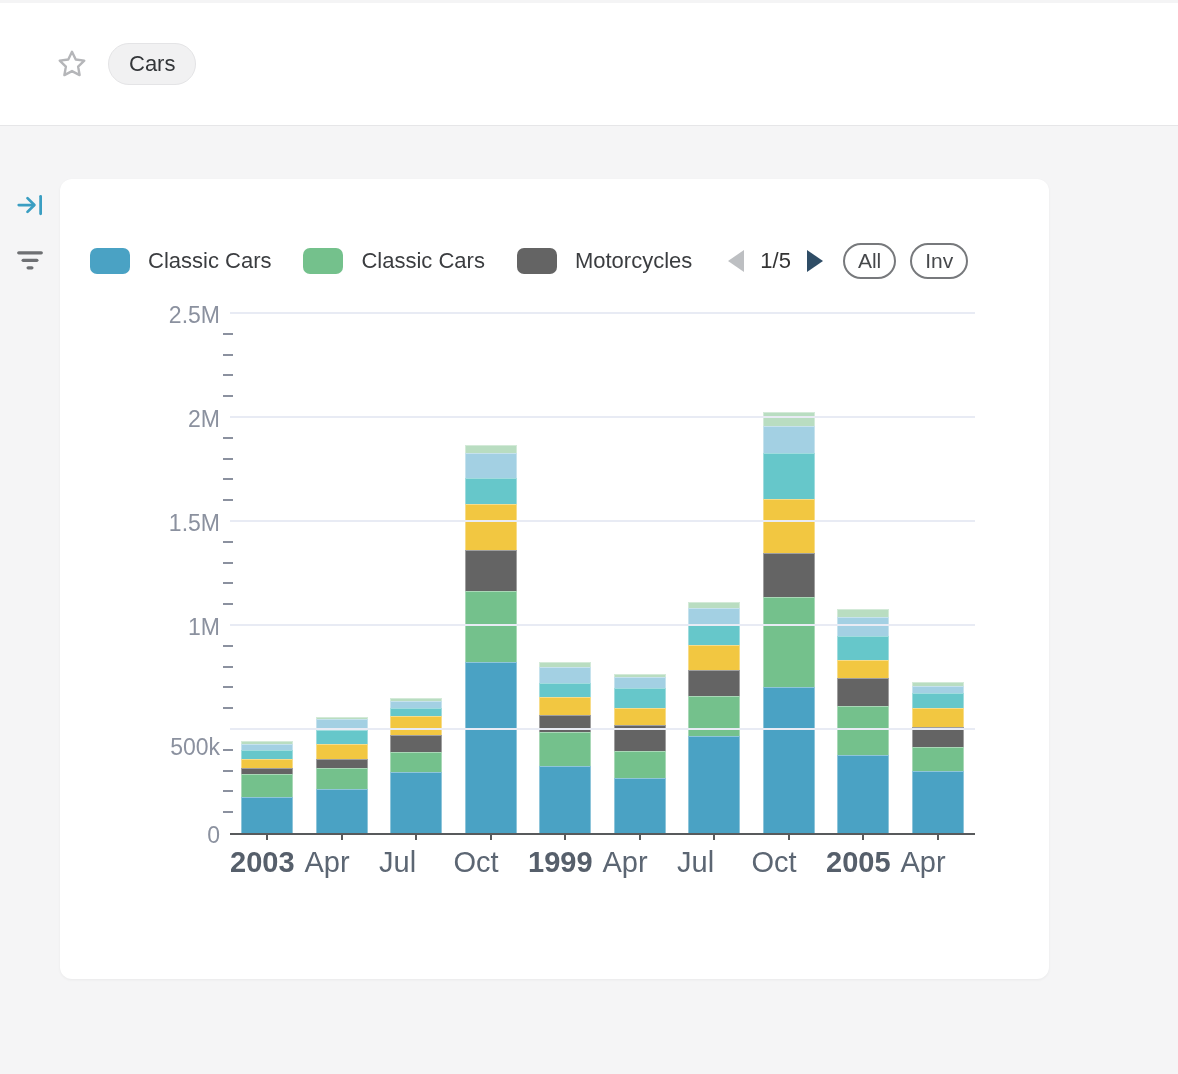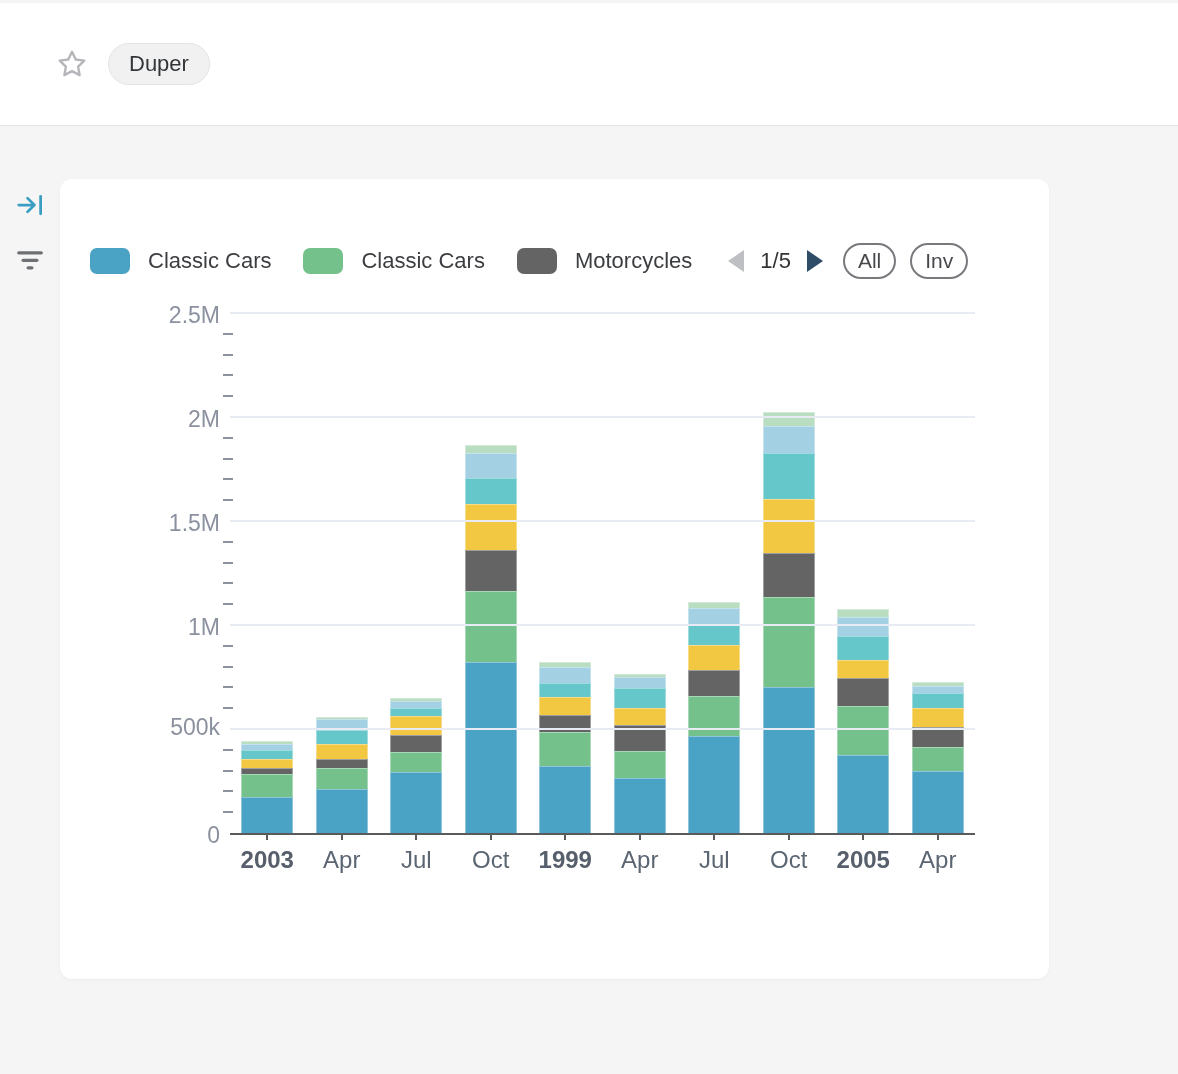--- a/index.html
+++ b/index.html
@@ -104,7 +104,7 @@
       <path d="M12 2.8 L14.8 8.6 L21.2 9.5 L16.6 14 L17.7 20.3 L12 17.3 L6.3 20.3 L7.4 14 L2.8 9.5 L9.2 8.6 Z"></path>
     </svg>
   </span>
-  <span class="badge">Duper</span>
+  <span class="badge">Cars</span>
 </header>
 
 <div class="rail">

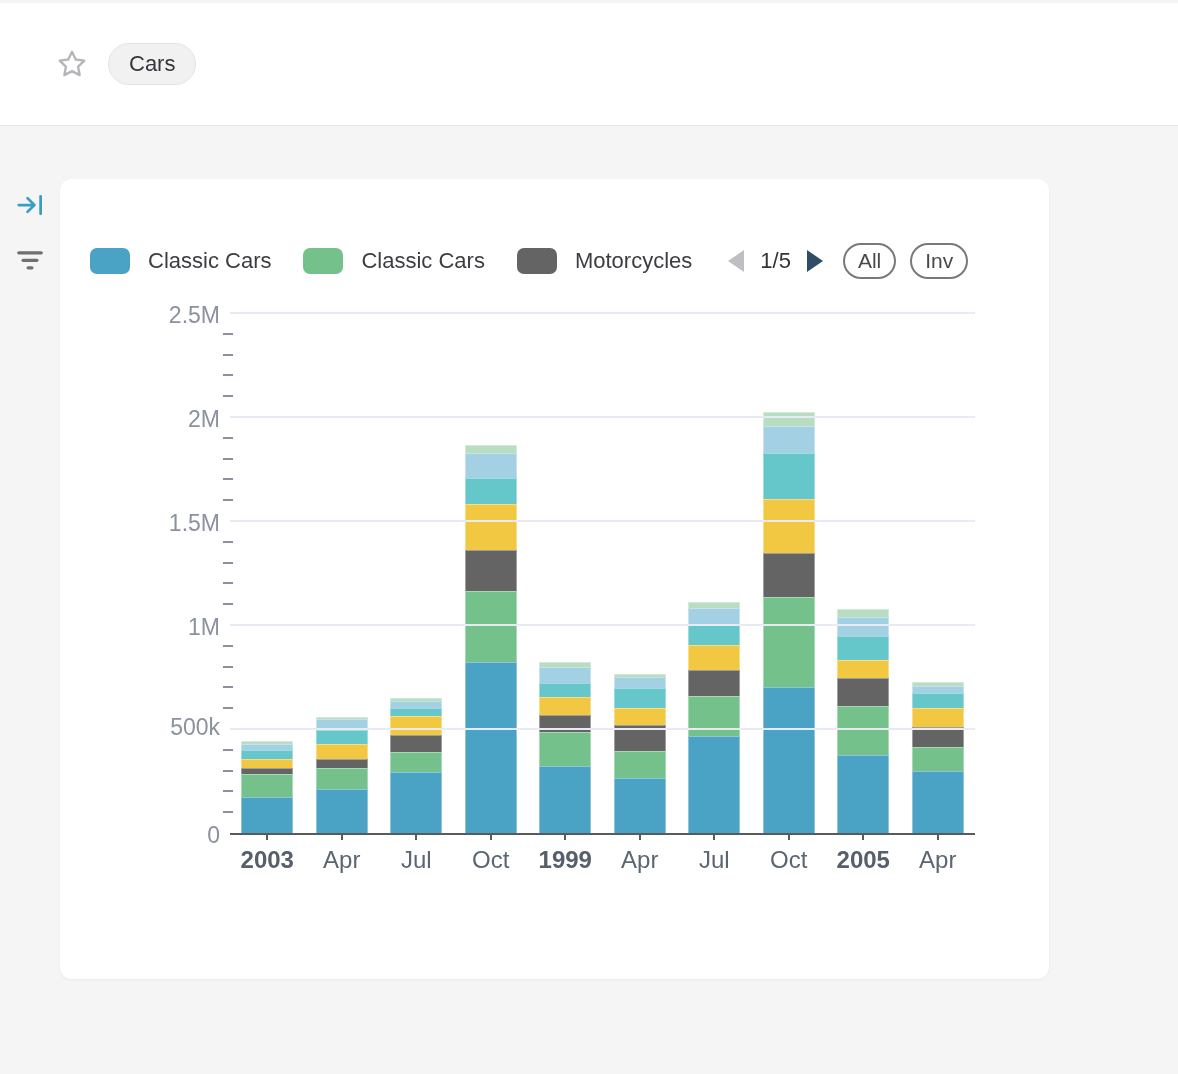--- a/index.html
+++ b/index.html
@@ -153,7 +153,7 @@
   <div class="chart-wrap">
     <div class="y-gutter" id="y-gutter">
         <div class="y-tick-label" style="bottom: 0px;">0</div>
-        <div class="y-tick-label" style="bottom: 108px;">500k</div>
+        <div class="y-tick-label" style="bottom: 88px;">500k</div>
         <div class="y-tick-label" style="bottom: 208px;">1M</div>
         <div class="y-tick-label" style="bottom: 312px;">1.5M</div>
         <div class="y-tick-label" style="bottom: 416px;">2M</div>

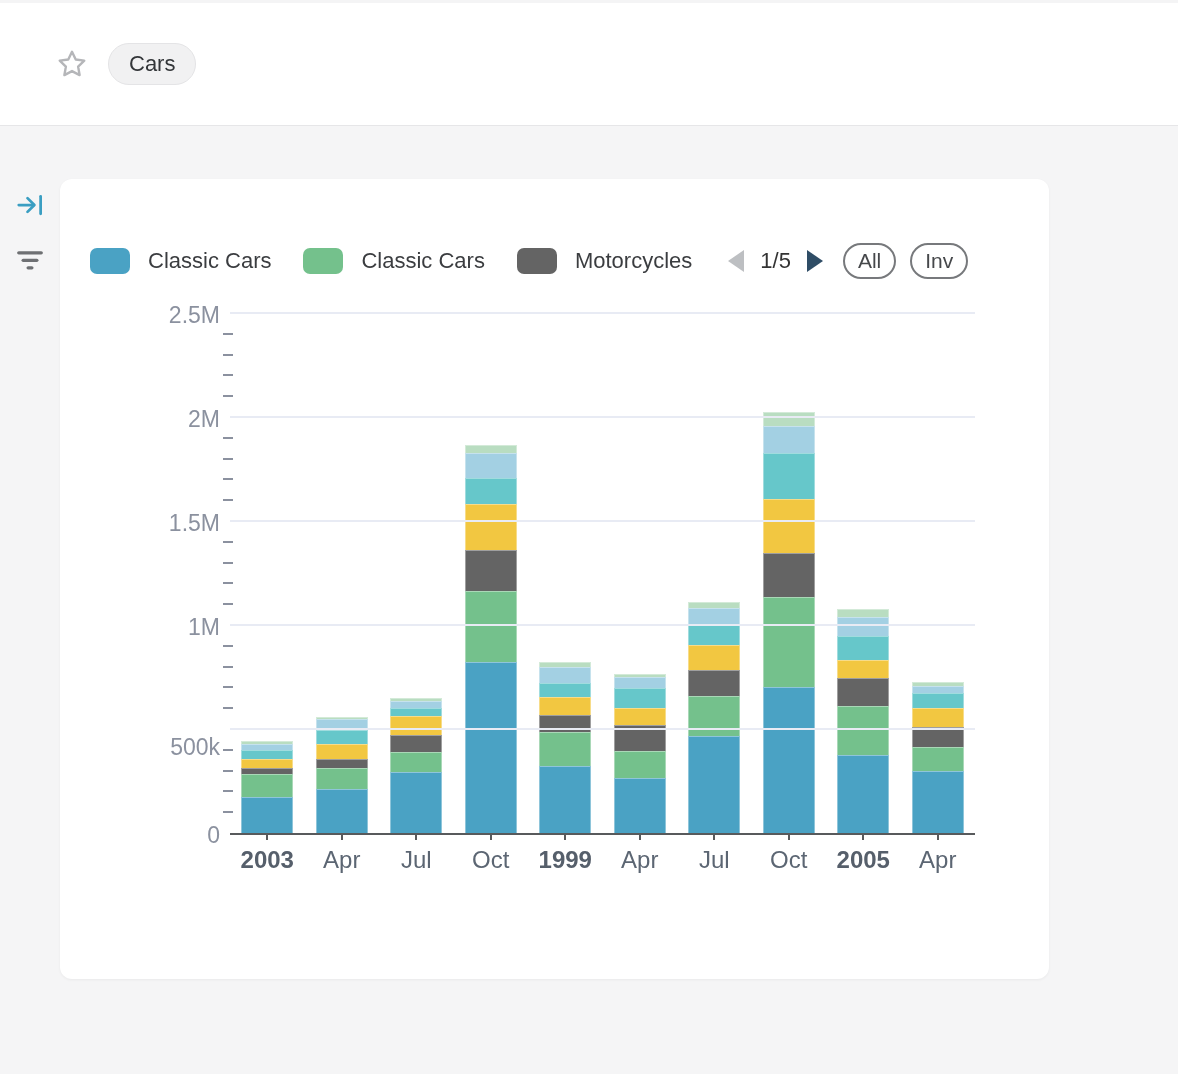--- a/index.html
+++ b/index.html
@@ -90,7 +90,7 @@
   .bar-seg { width:100%; border:1px solid rgba(255,255,255,0.38); border-bottom:none; }
   .x-tick { position:absolute; top:100%; width:2px; height:7px; background:#585a5c; transform:translateX(-1px); }
   .x-labels { display:flex; width:745px; margin-left:140px; padding-top:11px; }
-  .x-label { flex:1 1 0; text-align:center; font-size:24px; color:#5c6673; }
+  .x-label { flex:1 1 0; text-align:left; font-size:29px; color:#5c6673; }
   .x-label.bold { font-weight:700; color:#565f6b; }
 </style>
 </head>

